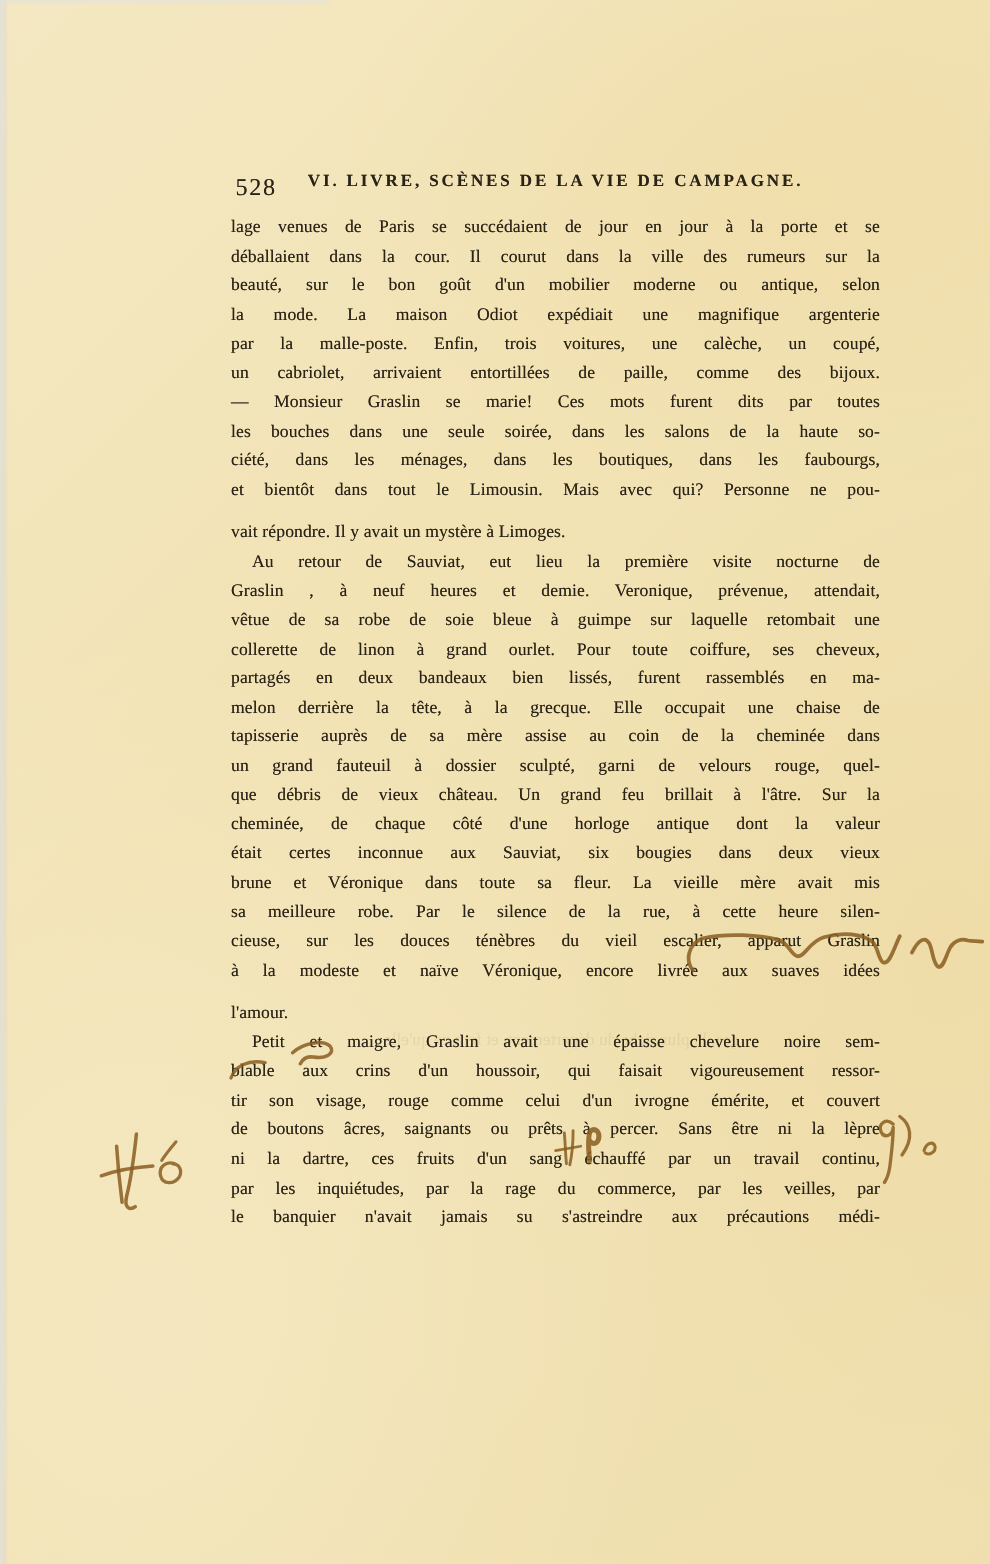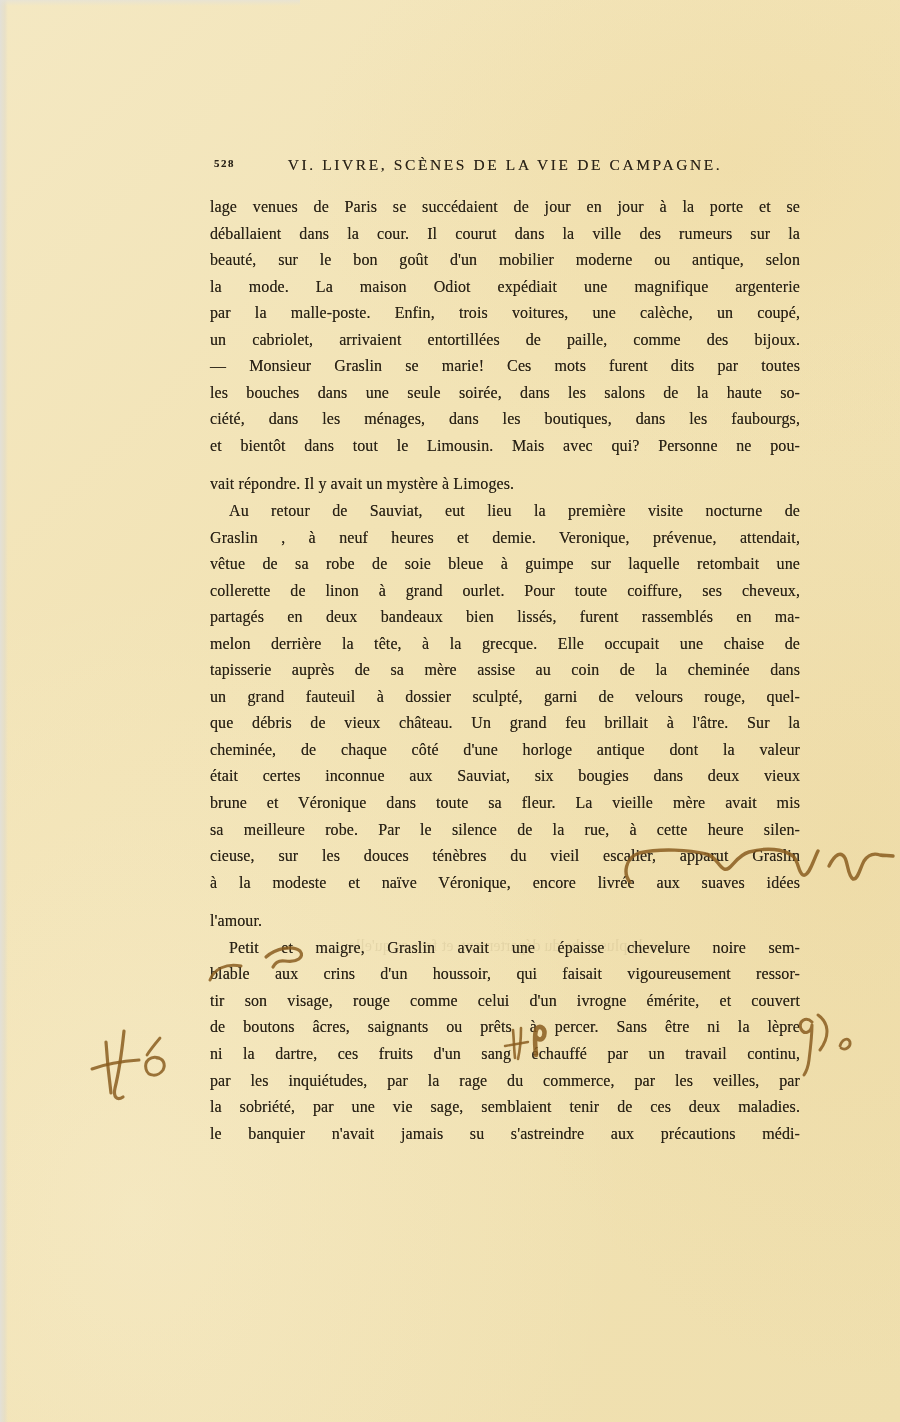--- a/index.html
+++ b/index.html
@@ -30,7 +30,7 @@
   }
   .page-number {
     position: absolute; left: 4px; top: 1px;
-    font-size: 11px; font-weight: bold; letter-spacing: 1.5px;
+    font-size: 22px; font-weight: normal; letter-spacing: 1.5px;
     text-shadow: 0 0 .5px rgba(42,35,24,.5);
   }
   .running-header {

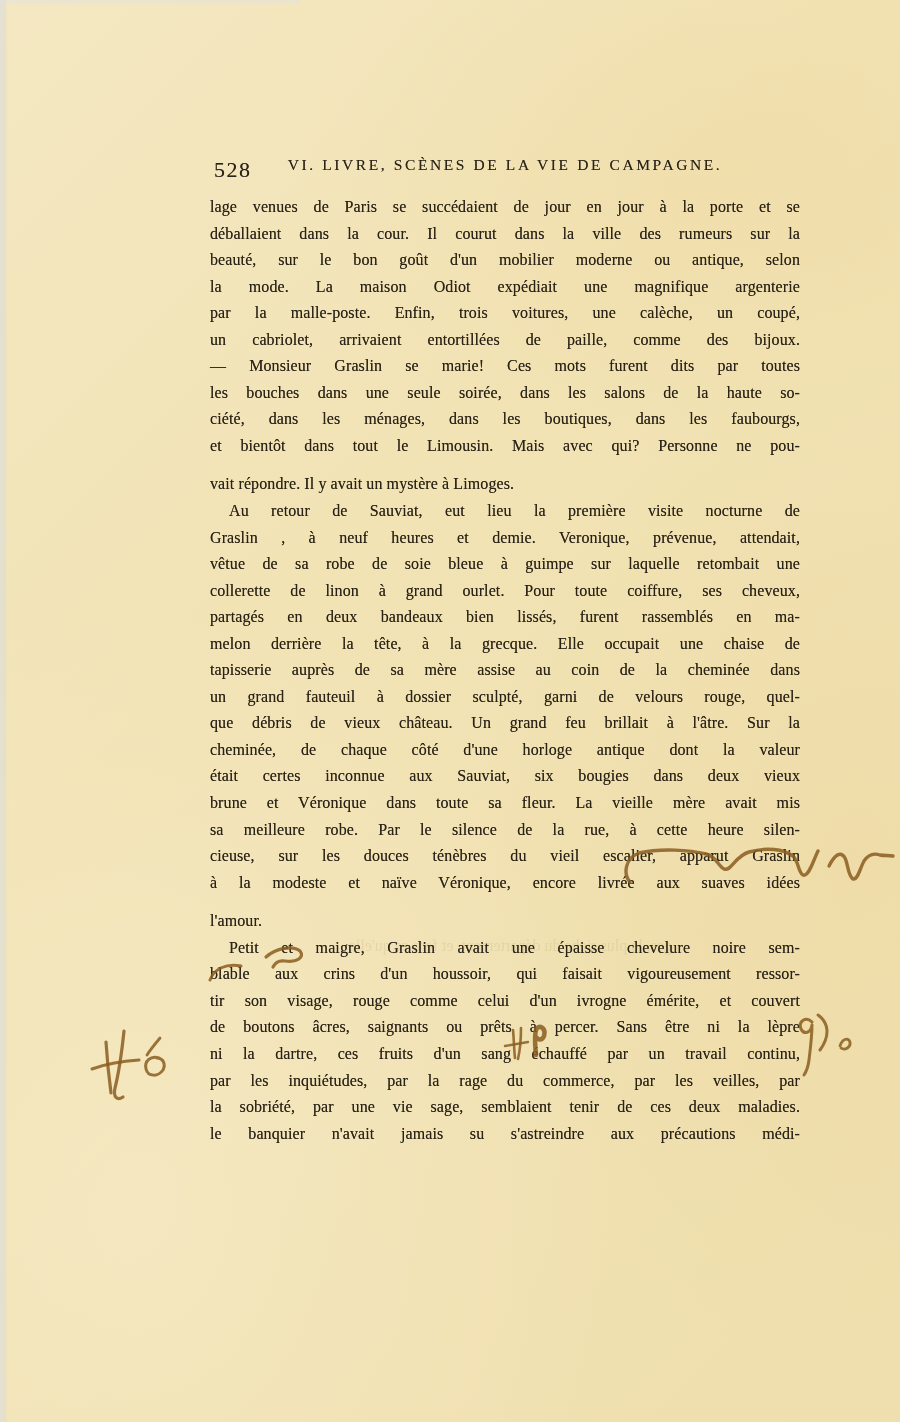--- a/index.html
+++ b/index.html
@@ -36,7 +36,7 @@
   .running-header {
     position: absolute; left: 50%; top: 0; transform: translateX(-50%);
     white-space: nowrap;
-    font-size: 15.5px; font-weight: normal; letter-spacing: 2.6px;
+    font-size: 15.5px; font-weight: bold; letter-spacing: 2.6px;
     text-shadow: 0 0 .5px rgba(42,35,24,.5);
   }
   .text-block {

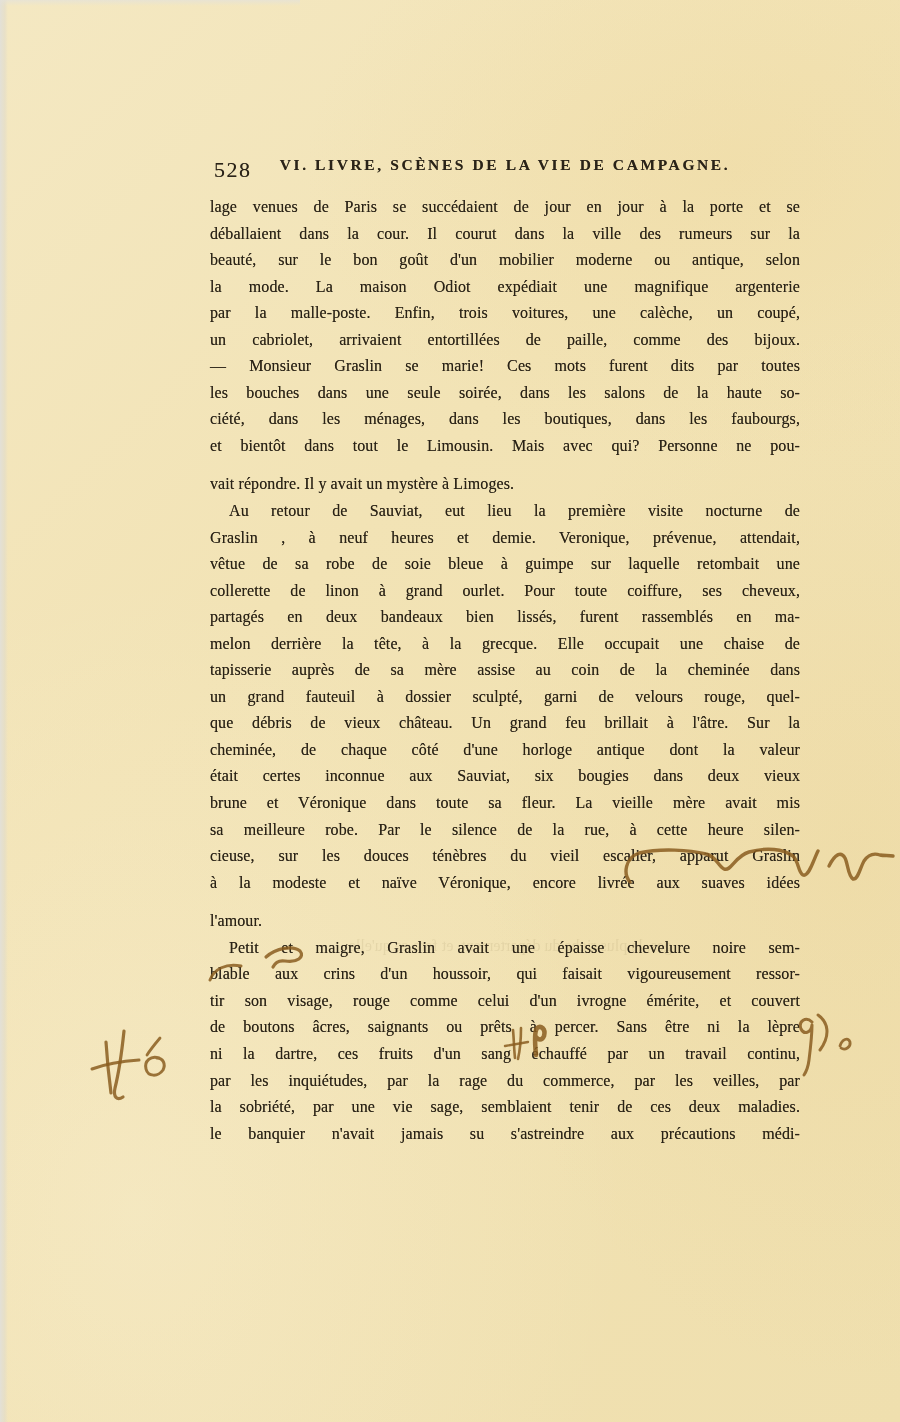--- a/index.html
+++ b/index.html
@@ -119,7 +119,6 @@
     <div class="line">de boutons âcres, saignants ou prêts à percer. Sans être ni la lèpre</div>
     <div class="line">ni la dartre, ces fruits d'un sang échauffé par un travail continu,</div>
     <div class="line">par les inquiétudes, par la rage du commerce, par les veilles, par</div>
-    <div class="line">la sobriété, par une vie sage, semblaient tenir de ces deux maladies.</div>
     <div class="line">le banquier n'avait jamais su s'astreindre aux précautions médi-</div>
   </div>
 

